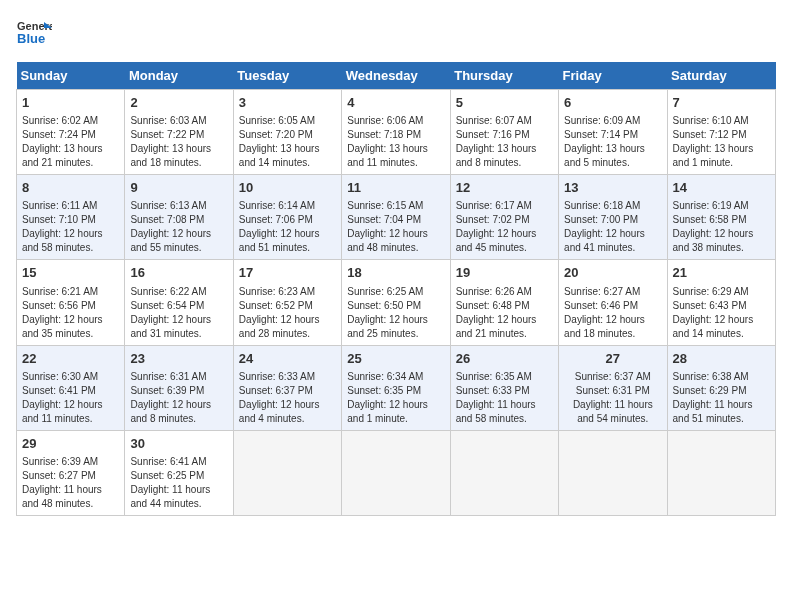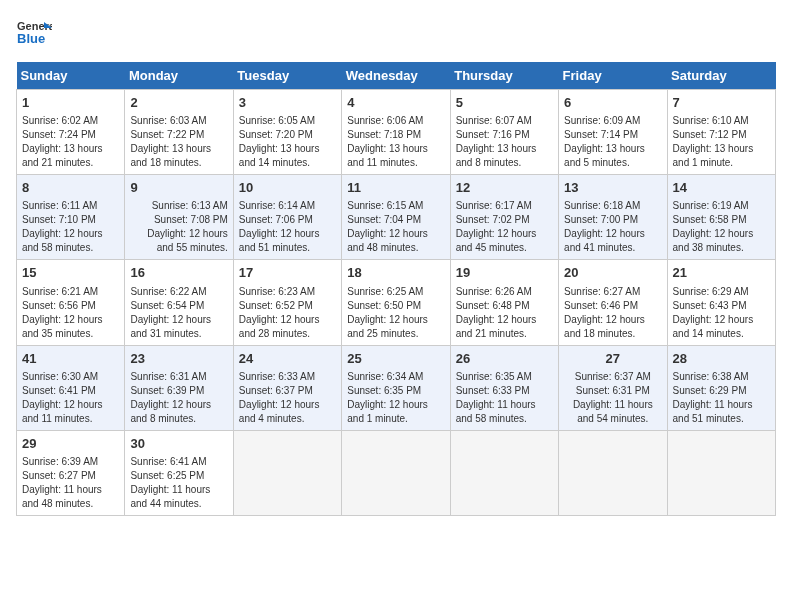--- a/index.html
+++ b/index.html
@@ -162,7 +162,7 @@
         </td>
         <td style="background: rgb(237, 242, 251);">
           <span class="day-num">9</span>
-          <div class="day-info" style="white-space: pre-line; text-align: right;">Sunrise: 6:13 AM
+          <div class="day-info" style="white-space: pre-line;">Sunrise: 6:13 AM
 Sunset: 7:08 PM
 Daylight: 12 hours
 and 55 minutes.</div>

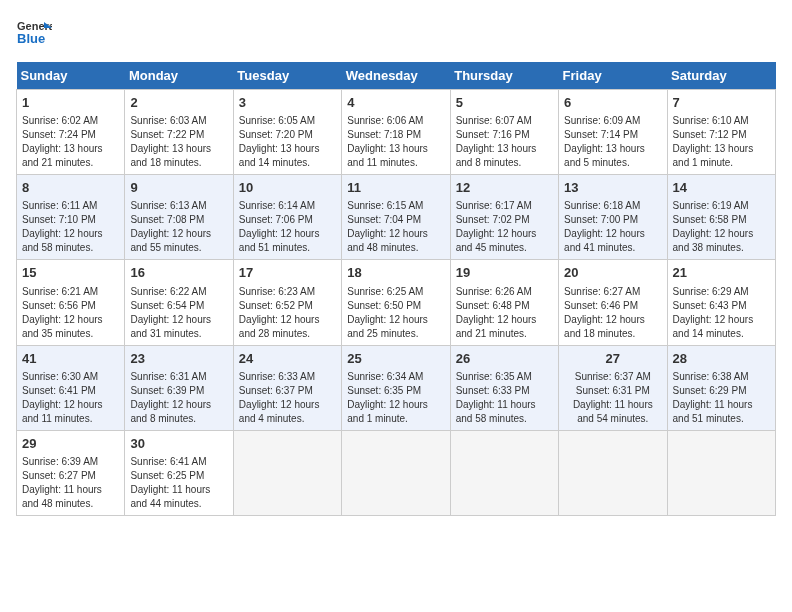--- a/index.html
+++ b/index.html
@@ -256,7 +256,7 @@
       </tr>
       <tr>
         <td style="background: rgb(237, 242, 251);">
-          <span class="day-num">41</span>
+          <span class="day-num">22</span>
           <div class="day-info" style="white-space: pre-line;">Sunrise: 6:30 AM
 Sunset: 6:41 PM
 Daylight: 12 hours

